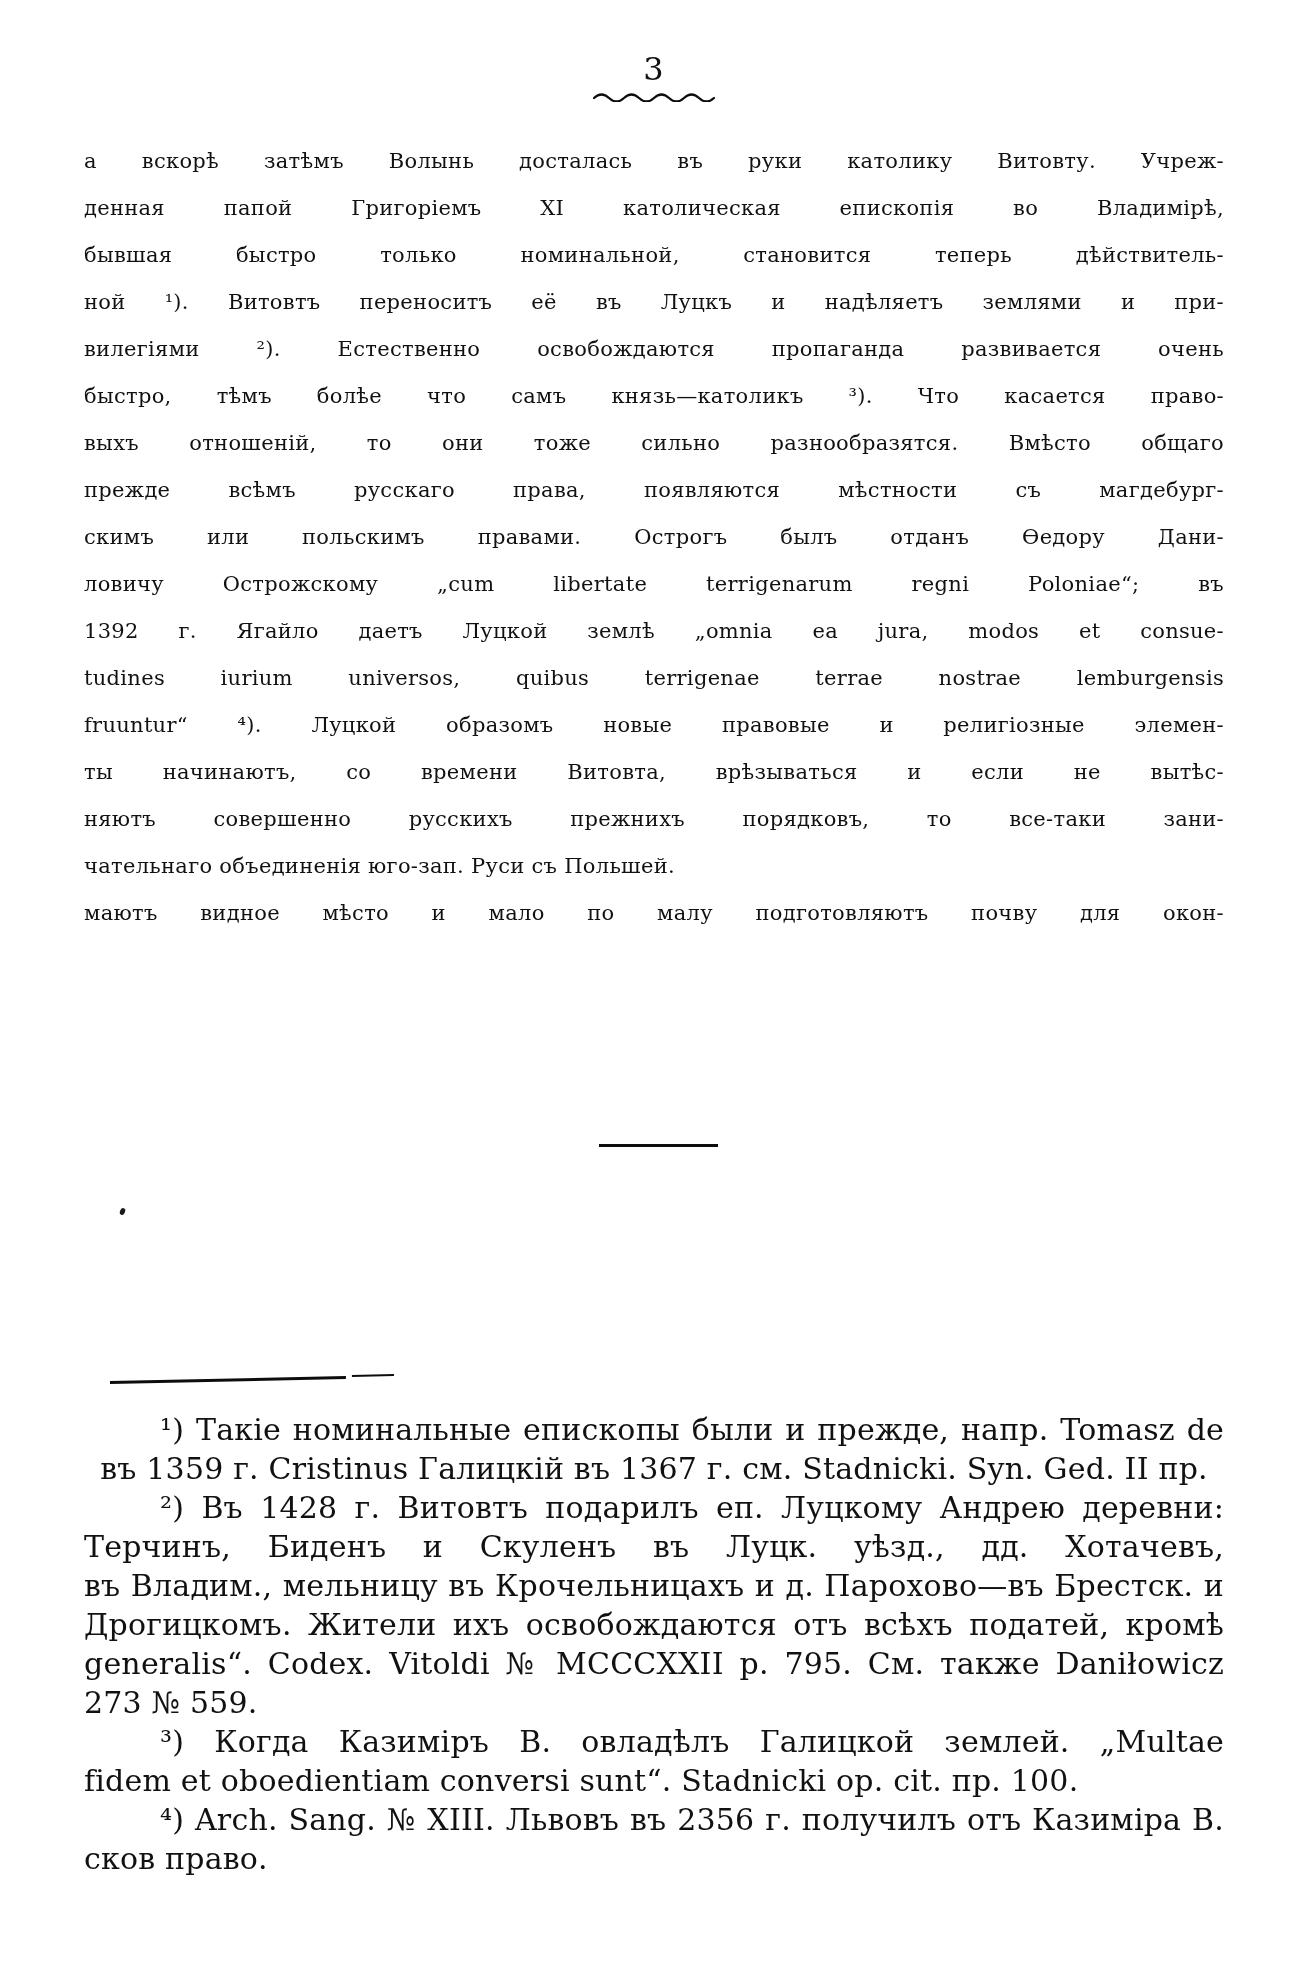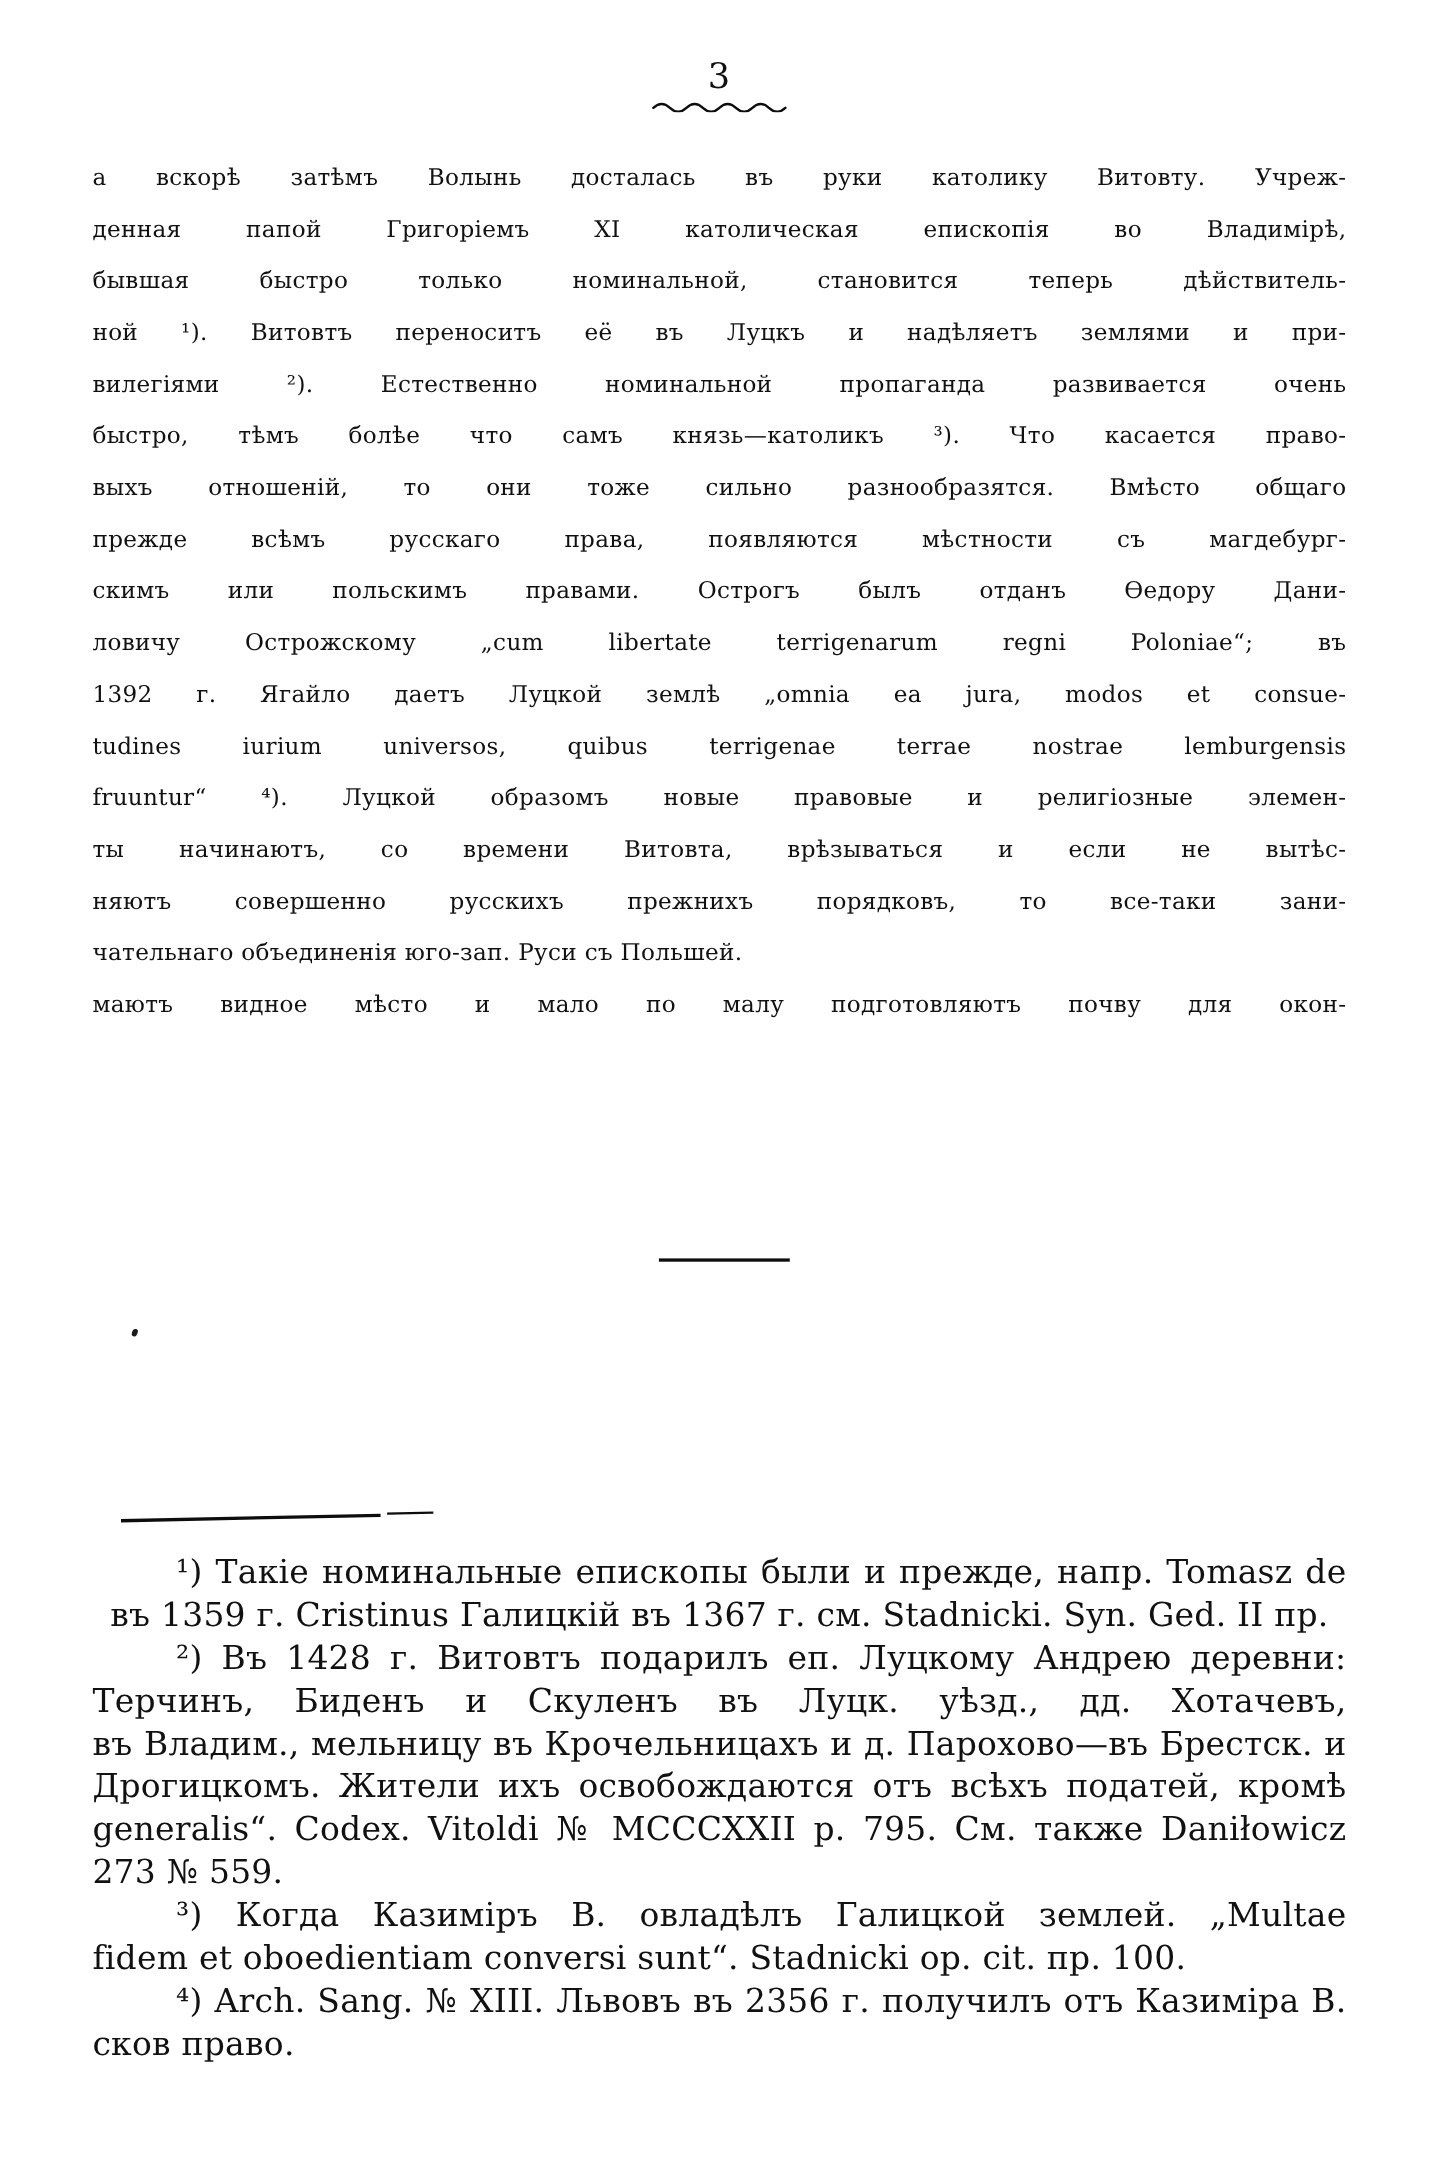--- a/index.html
+++ b/index.html
@@ -129,7 +129,7 @@
   <div class="line">денная папой Григоріемъ XI католическая епископія во Владимірѣ,</div>
   <div class="line">бывшая быстро только номинальной, становится теперь дѣйствитель-</div>
   <div class="line">ной ¹). Витовтъ переноситъ её въ Луцкъ и надѣляетъ землями и при-</div>
-  <div class="line">вилегіями ²). Естественно номинальной пропаганда развивается очень</div>
+  <div class="line">вилегіями ²). Естественно освобождаются пропаганда развивается очень</div>
   <div class="line">быстро, тѣмъ болѣе что самъ князь—католикъ ³). Что касается право-</div>
   <div class="line">выхъ отношеній, то они тоже сильно разнообразятся. Вмѣсто общаго</div>
   <div class="line">прежде всѣмъ русскаго права, появляются мѣстности съ магдебург-</div>

